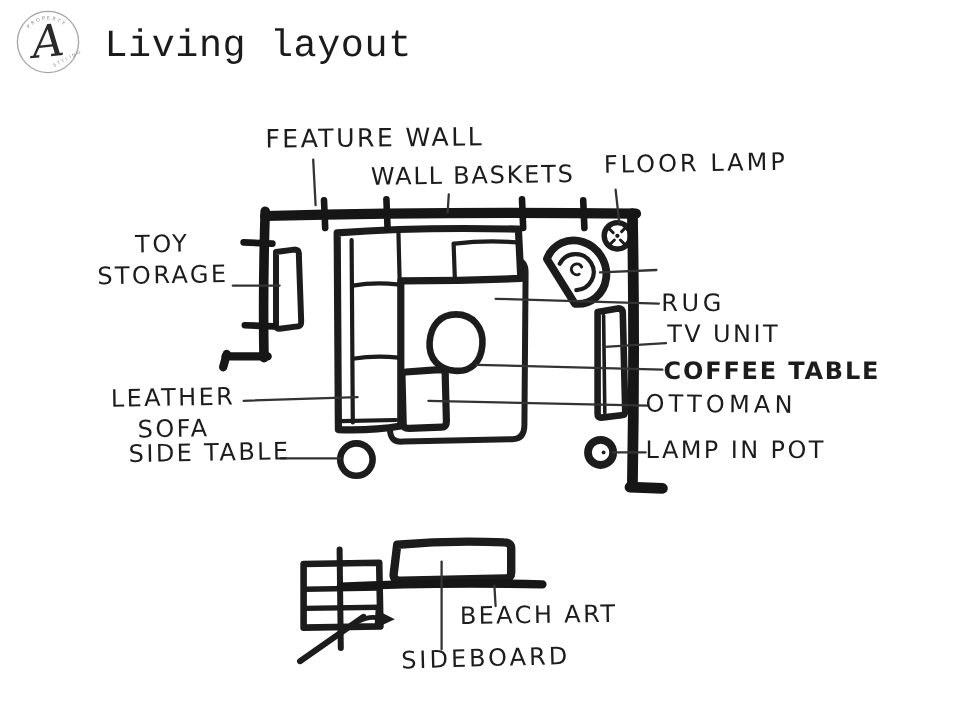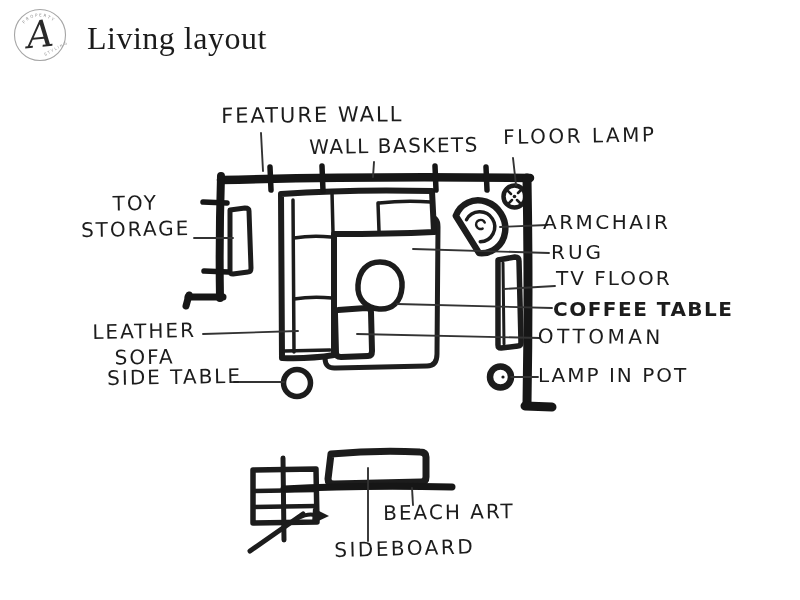--- a/index.html
+++ b/index.html
@@ -7,7 +7,7 @@
          font-family:"DejaVu Sans",sans-serif;}
   .sketch-svg{position:absolute;left:0;top:0;width:800px;height:600px;}
   .page-title{position:absolute;left:87px;top:20px;
-              font-family:Liberation Serif, serif;
+              font-family:Liberation Mono, monospace;
               font-size:32px;color:#1b1b1b;letter-spacing:.5px;}
   .logo{position:absolute;left:12px;top:7px;width:56px;height:56px;}
   .hl{position:absolute;color:#1c1c1c;font-size:20px;letter-spacing:2px;

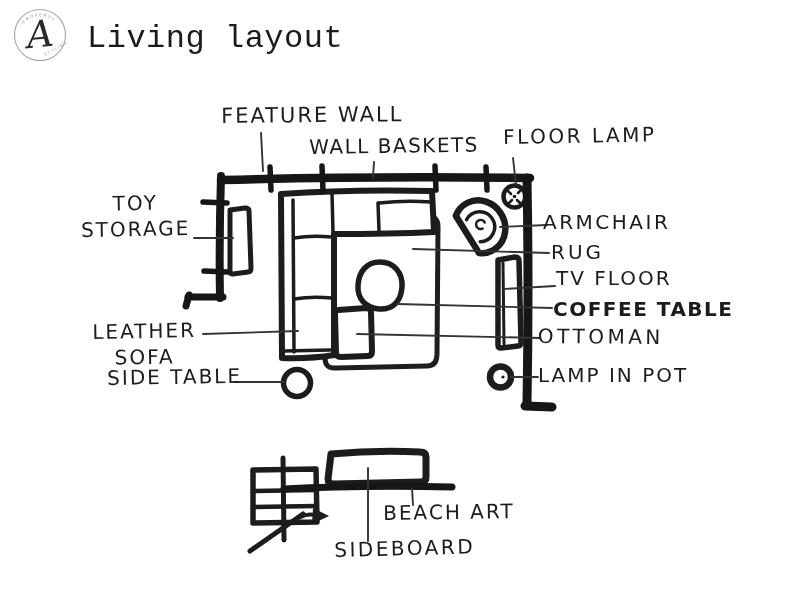--- a/index.html
+++ b/index.html
@@ -145,7 +145,6 @@
   <div class="hl" style="left:503px;top:125px;letter-spacing:2.5px;transform:rotate(-1deg);">FLOOR LAMP</div>
   <div class="hl center" style="left:78px;top:192px;width:114px;transform:rotate(-1deg);">TOY
 STORAGE</div>
-  <div class="hl" style="left:543px;top:210px;letter-spacing:2.5px;">ARMCHAIR</div>
   <div class="hl" style="left:551px;top:240px;letter-spacing:3px;">RUG</div>
   <div class="hl" style="left:556px;top:266px;letter-spacing:2px;">TV FLOOR</div>
   <div class="hl" style="left:553px;top:297px;letter-spacing:1.5px;font-weight:bold;">COFFEE TABLE</div>

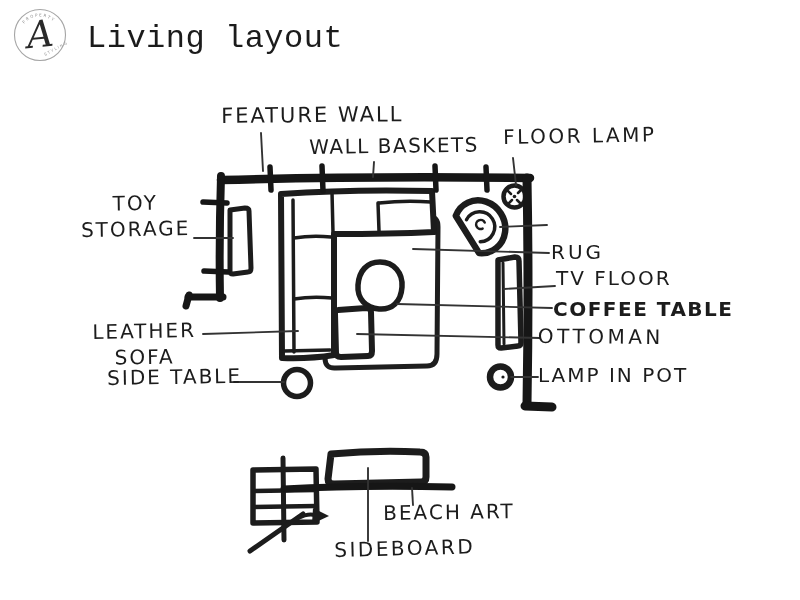--- a/index.html
+++ b/index.html
@@ -146,7 +146,7 @@
   <div class="hl center" style="left:78px;top:192px;width:114px;transform:rotate(-1deg);">TOY
 STORAGE</div>
   <div class="hl" style="left:551px;top:240px;letter-spacing:3px;">RUG</div>
-  <div class="hl" style="left:556px;top:266px;letter-spacing:2px;">TV FLOOR</div>
+  <div class="hl" style="left:556px;top:266px;letter-spacing:2px;">TV UNIT</div>
   <div class="hl" style="left:553px;top:297px;letter-spacing:1.5px;font-weight:bold;">COFFEE TABLE</div>
   <div class="hl" style="left:538px;top:324px;letter-spacing:3.5px;transform:rotate(0.5deg);text-align:right;">OTTOMAN</div>
   <div class="hl" style="left:538px;top:363px;letter-spacing:2px;">LAMP IN POT</div>

